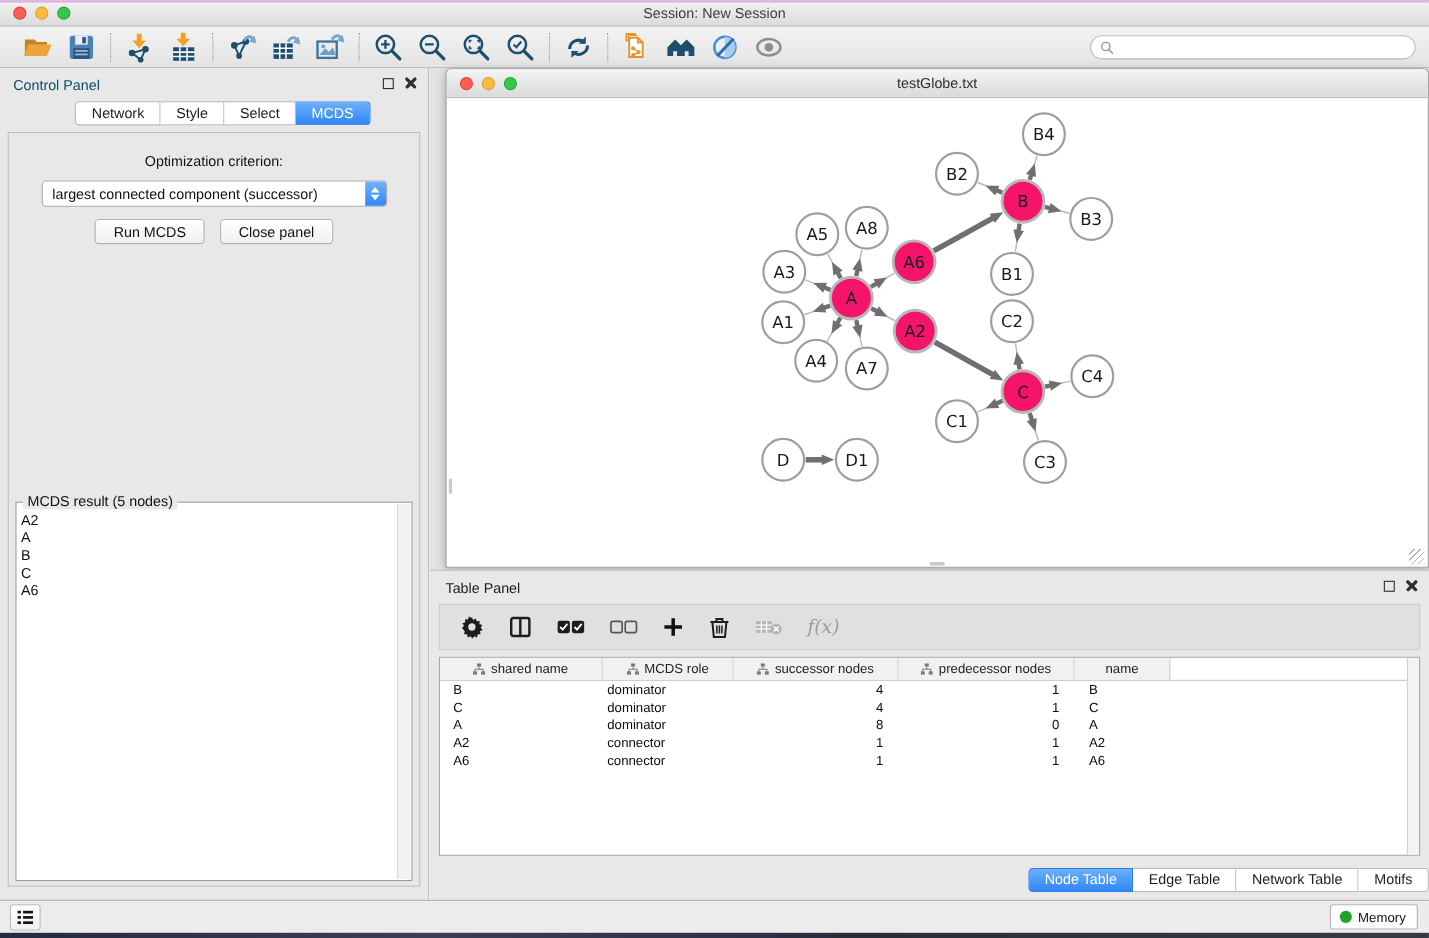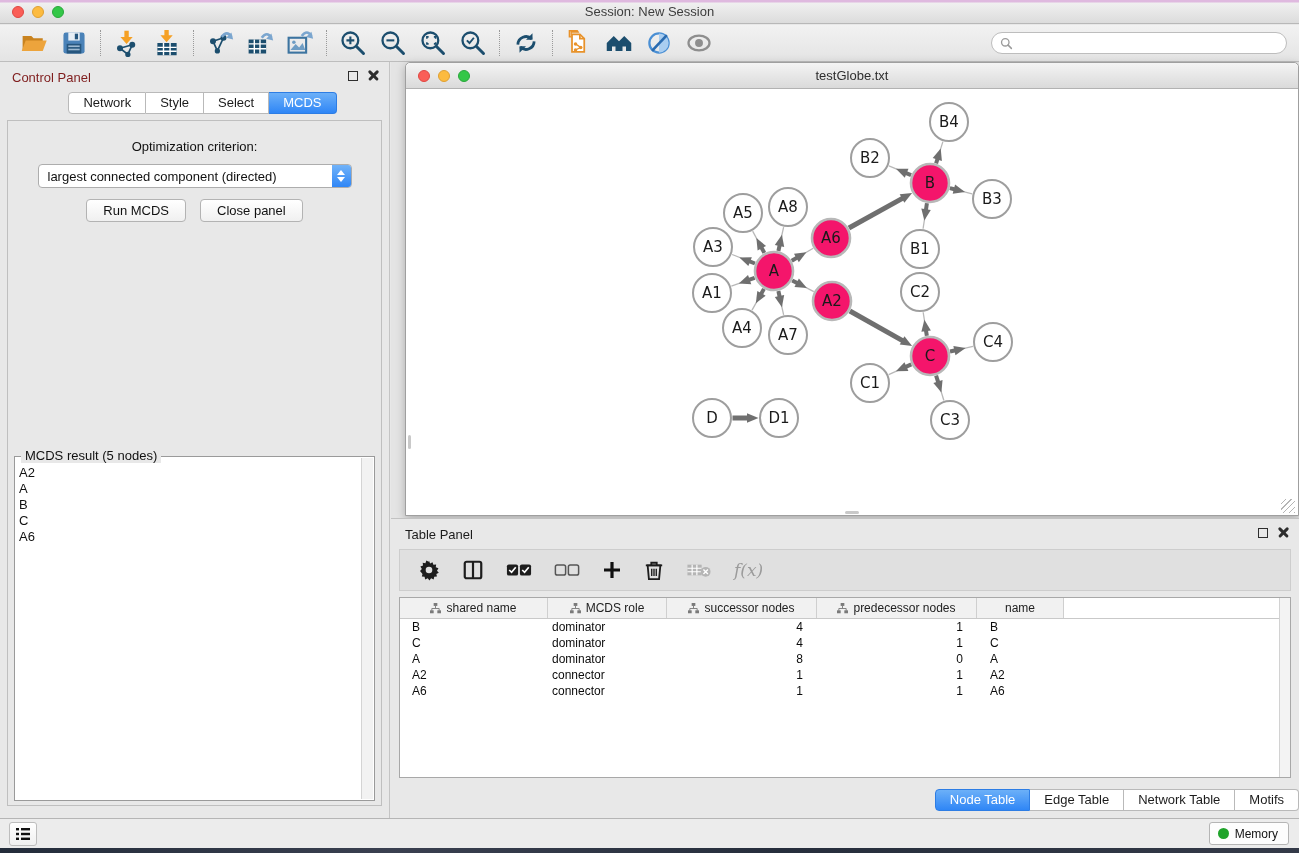--- a/index.html
+++ b/index.html
@@ -36,7 +36,7 @@
   
   .control-panel { position:absolute; left:0; top:0; width:390px; height:756px; background:#e8e8e8; border-right:1px solid #c4c4c4; }
   .cp-header { position:relative; height:28px; }
-  .cp-header .cp-title { position:absolute; left:12px; top:8px; font-size:13px; color:#7f1d1d; }
+  .cp-header .cp-title { position:absolute; left:12px; top:8px; font-size:13px; color:#0c4a6e; }
   .panel-ctls { position:absolute; right:10px; top:8px; display:flex; gap:10px; align-items:center; }
   .float-icon { width:10px; height:10px; border:1.6px solid #2e2e2e; background:transparent; }
   .close-x { width:11px; height:11px; position:relative; }

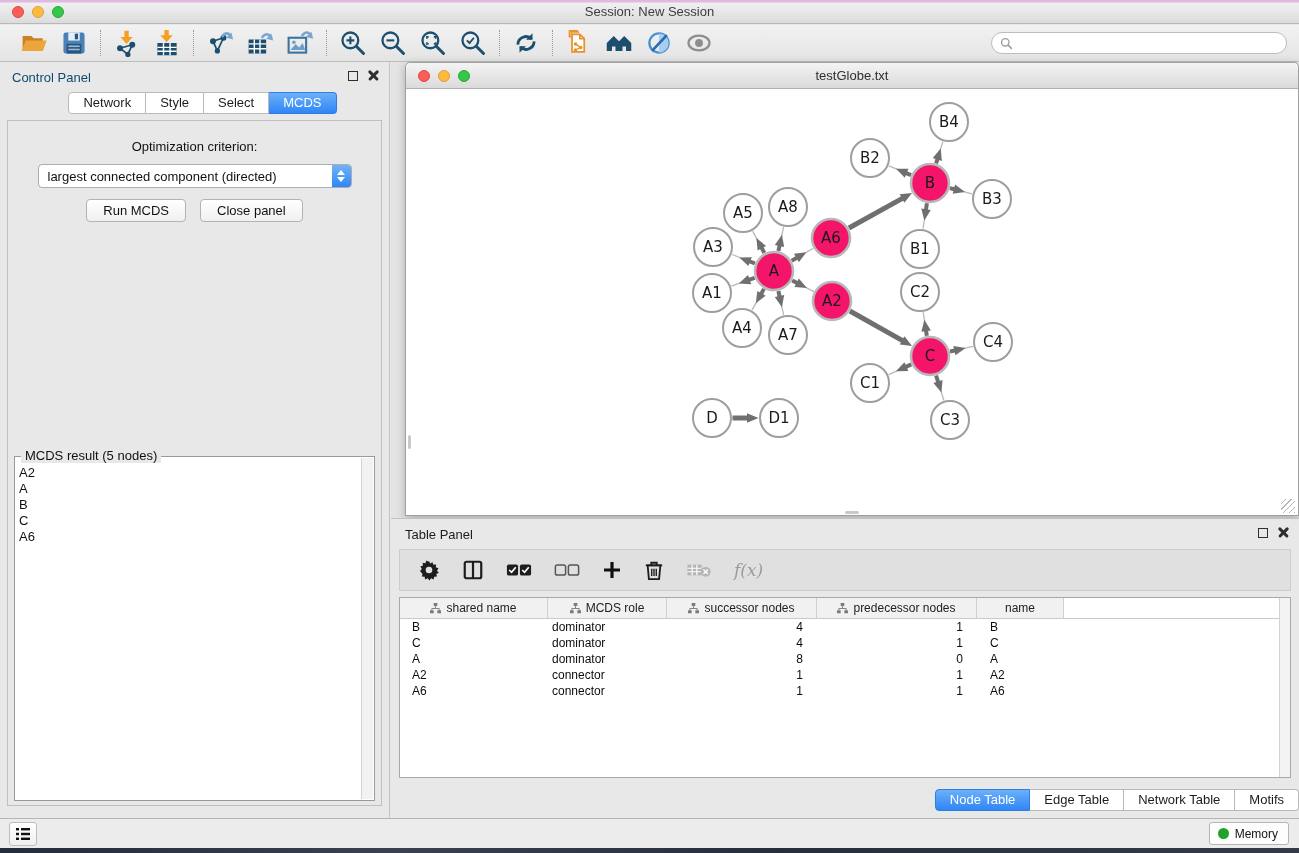--- a/index.html
+++ b/index.html
@@ -298,7 +298,7 @@
       <div class="cp-body">
         <div class="opt-label">Optimization criterion:</div>
         <div class="dropdown">
-          <span class="dd-text">largest connected component (directed)</span>
+          <span class="dd-text">largest connected component (successor)</span>
           <span class="dd-stepper">
               <span class="tri-up"></span>
               <span class="tri-dn"></span>

